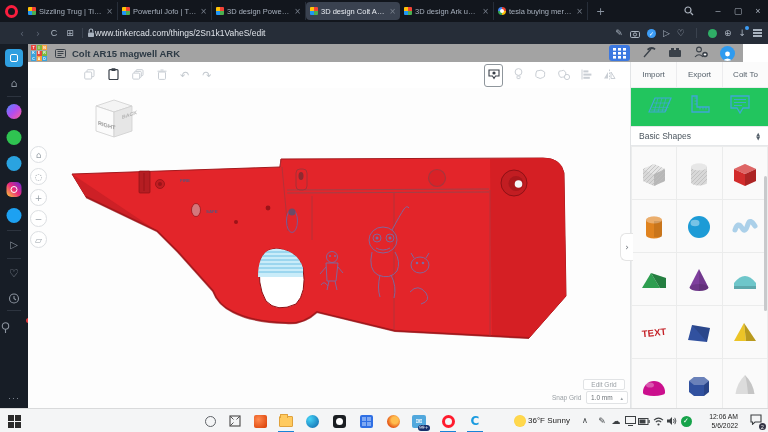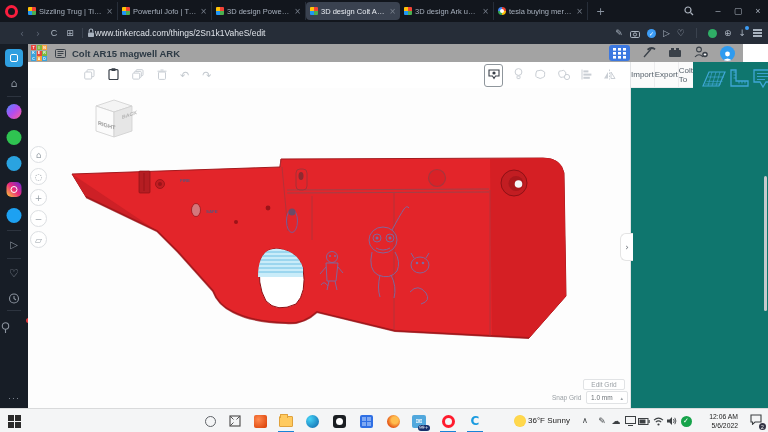--- a/index.html
+++ b/index.html
@@ -80,7 +80,7 @@
 .collapse{position:absolute;left:592px;top:189px;width:13px;height:28px;background:#fff;border:1px solid #e4e4e4;border-right:none;border-radius:6px 0 0 6px;display:flex;align-items:center;justify-content:center;color:#6d737a;font-size:9px;z-index:5}
 
 
-.panel{width:138px;background:#0f766e;border-left:1px solid #e2e4e6;display:flex;position:relative}
+.panel{width:138px;background:#22c55e;border-left:1px solid #e2e4e6;display:flex;flex-direction:column;position:relative}
 .panel-actions{height:26px;display:flex;background:#fbfbfb;border-bottom:1px solid #ececee}
 .panel-actions div{flex:1;display:flex;align-items:center;justify-content:center;font-size:8px;color:#55606a;border-left:1px solid #ececee}
 .panel-icons{height:38px;display:flex;align-items:center;justify-content:space-around;padding:0 8px}

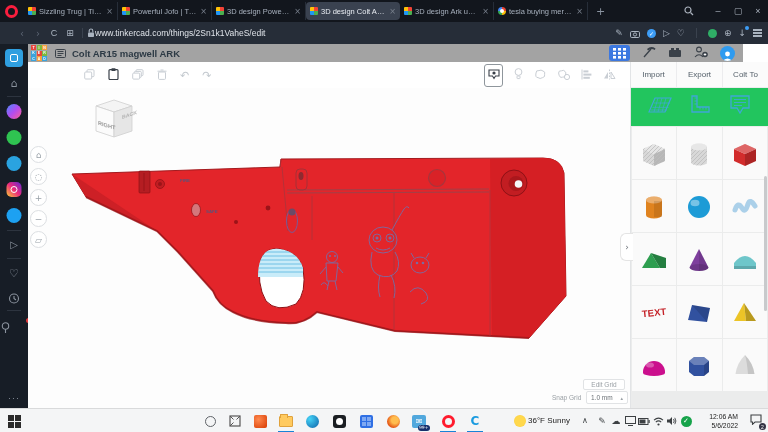--- a/index.html
+++ b/index.html
@@ -504,6 +504,13 @@
               </svg>
           </span>
         </div>
+        <div class="panel-dd">
+          <span>Basic Shapes</span>
+          <span class="dd-caret glyph">
+            <span>▲</span>
+              <span>▼</span>
+          </span>
+        </div>
 
         <div class="shape-grid">
 

